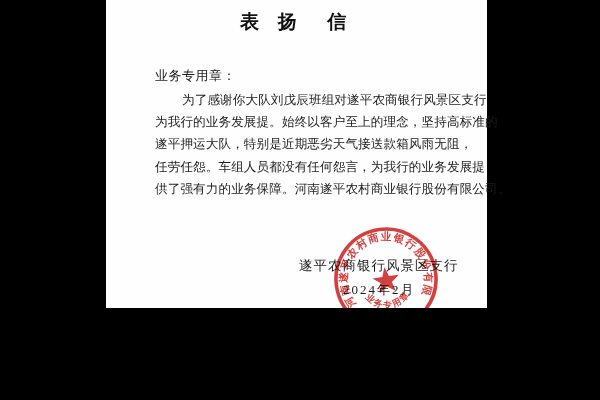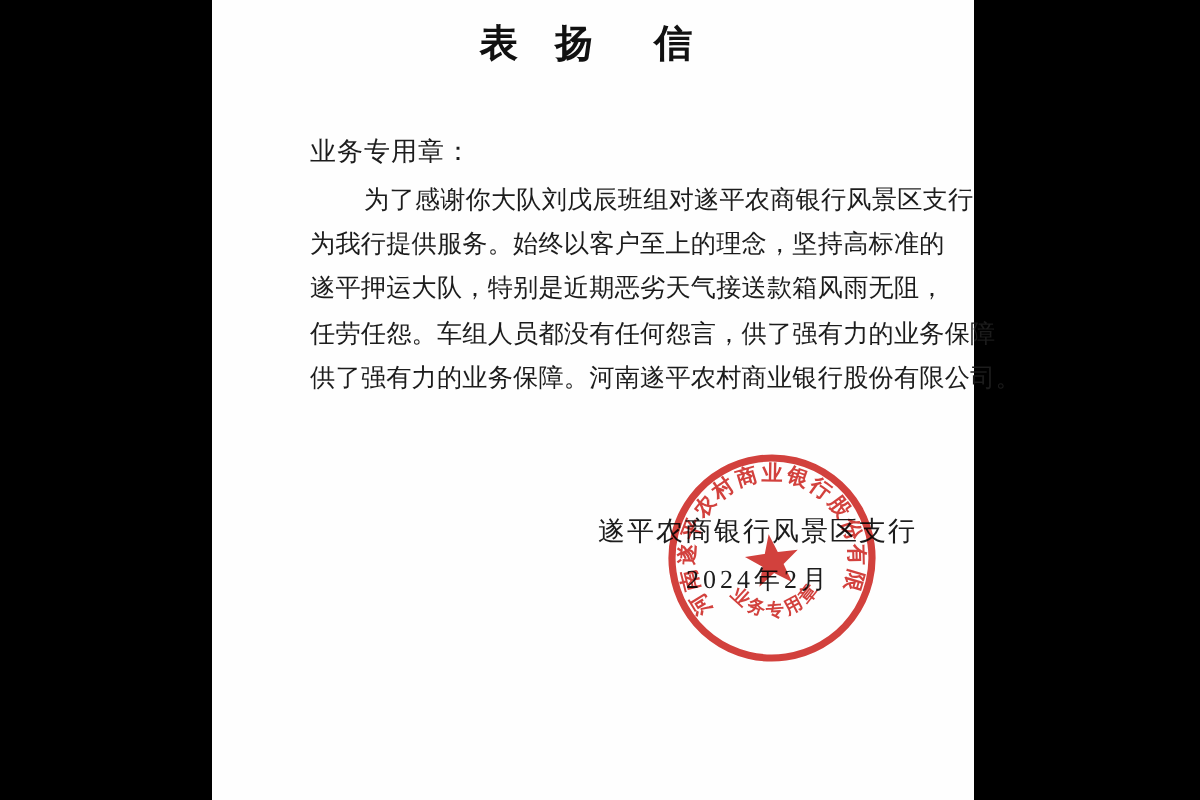--- a/index.html
+++ b/index.html
@@ -15,7 +15,7 @@
   .page {
     position: absolute;
     left: 106px; top: 0;
-    width: 381px; height: 400px;
+    width: 381px; height: 308px;
     background: #fefefe;
     color: #1c1c1c;
     text-decoration: underline;

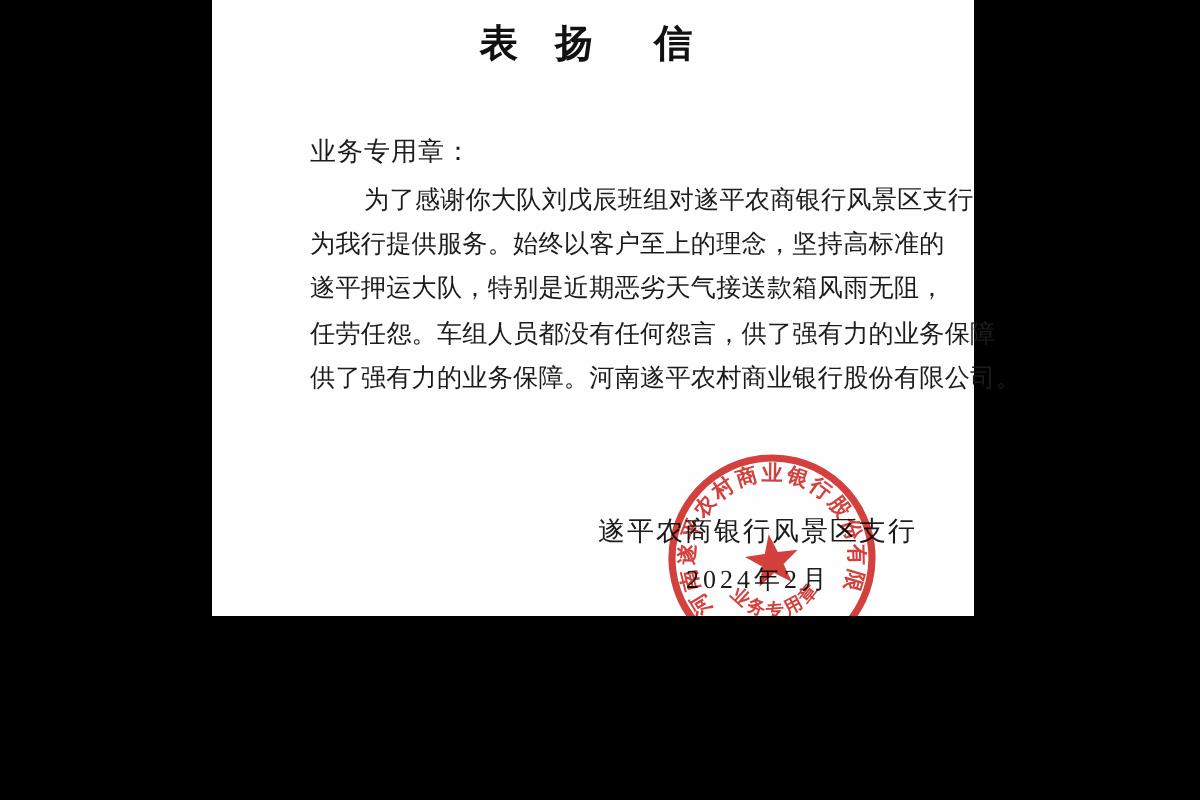--- a/index.html
+++ b/index.html
@@ -105,7 +105,7 @@
 
     <div class="body-text">
         <div class="body-line">为了感谢你大队刘戊辰班组对遂平农商银行风景区支行</div>
-        <div class="body-line">为我行提供服务。始终以客户至上的理念，坚持高标准的</div>
+        <div class="body-line">为我行的业务发展提。始终以客户至上的理念，坚持高标准的</div>
         <div class="body-line">遂平押运大队，特别是近期恶劣天气接送款箱风雨无阻，</div>
         <div class="body-line">任劳任怨。车组人员都没有任何怨言，供了强有力的业务保障</div>
         <div class="body-line">供了强有力的业务保障。河南遂平农村商业银行股份有限公司。</div>

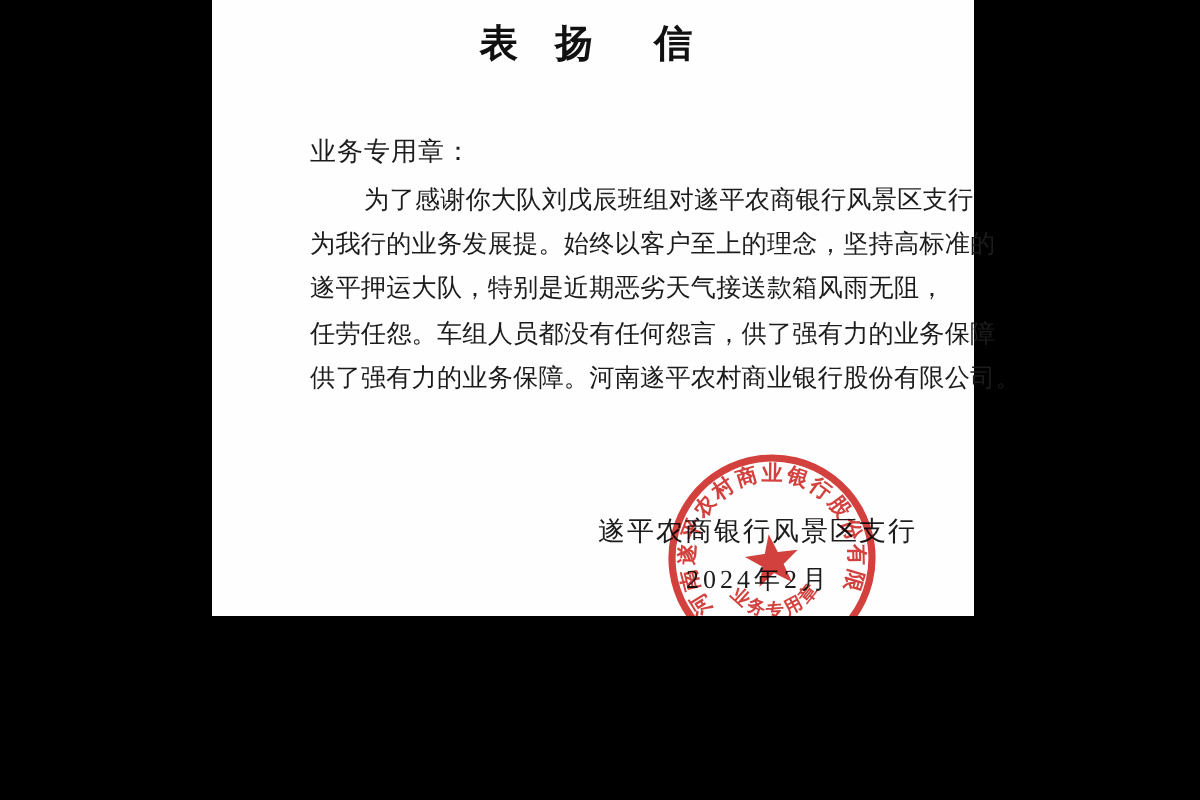--- a/index.html
+++ b/index.html
@@ -107,7 +107,7 @@
         <div class="body-line">为了感谢你大队刘戊辰班组对遂平农商银行风景区支行</div>
         <div class="body-line">为我行的业务发展提。始终以客户至上的理念，坚持高标准的</div>
         <div class="body-line">遂平押运大队，特别是近期恶劣天气接送款箱风雨无阻，</div>
-        <div class="body-line">任劳任怨。车组人员都没有任何怨言，供了强有力的业务保障</div>
+        <div class="body-line">任劳任怨。车组人员都没有任何怨言，为我行的业务发展提</div>
         <div class="body-line">供了强有力的业务保障。河南遂平农村商业银行股份有限公司。</div>
       </div>
 

